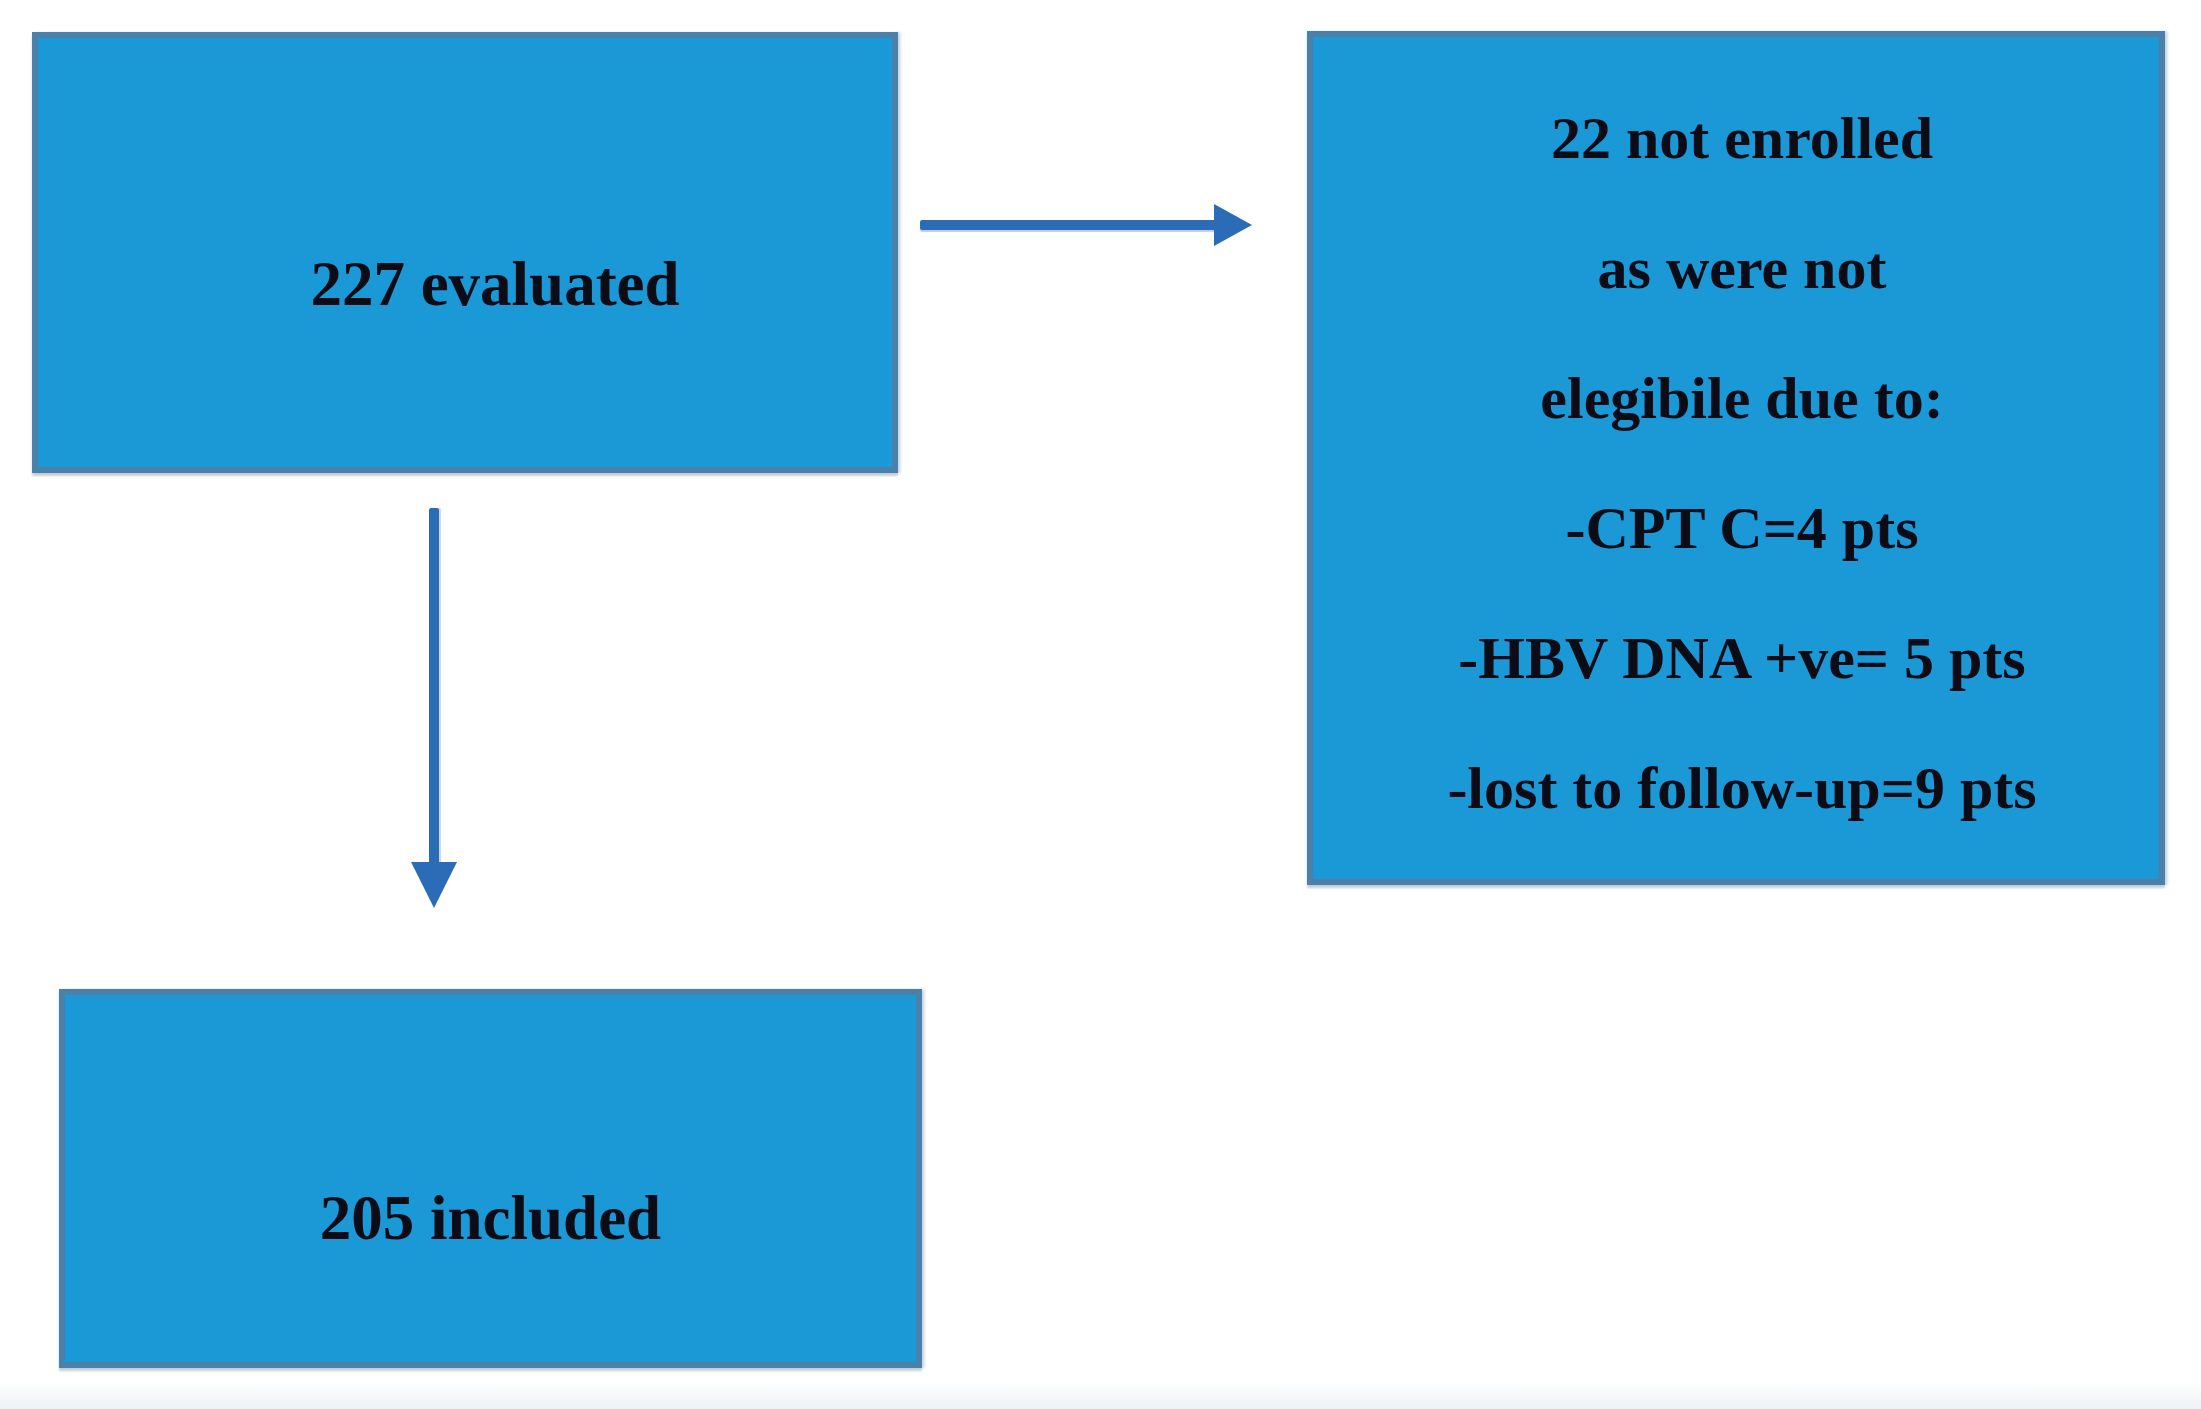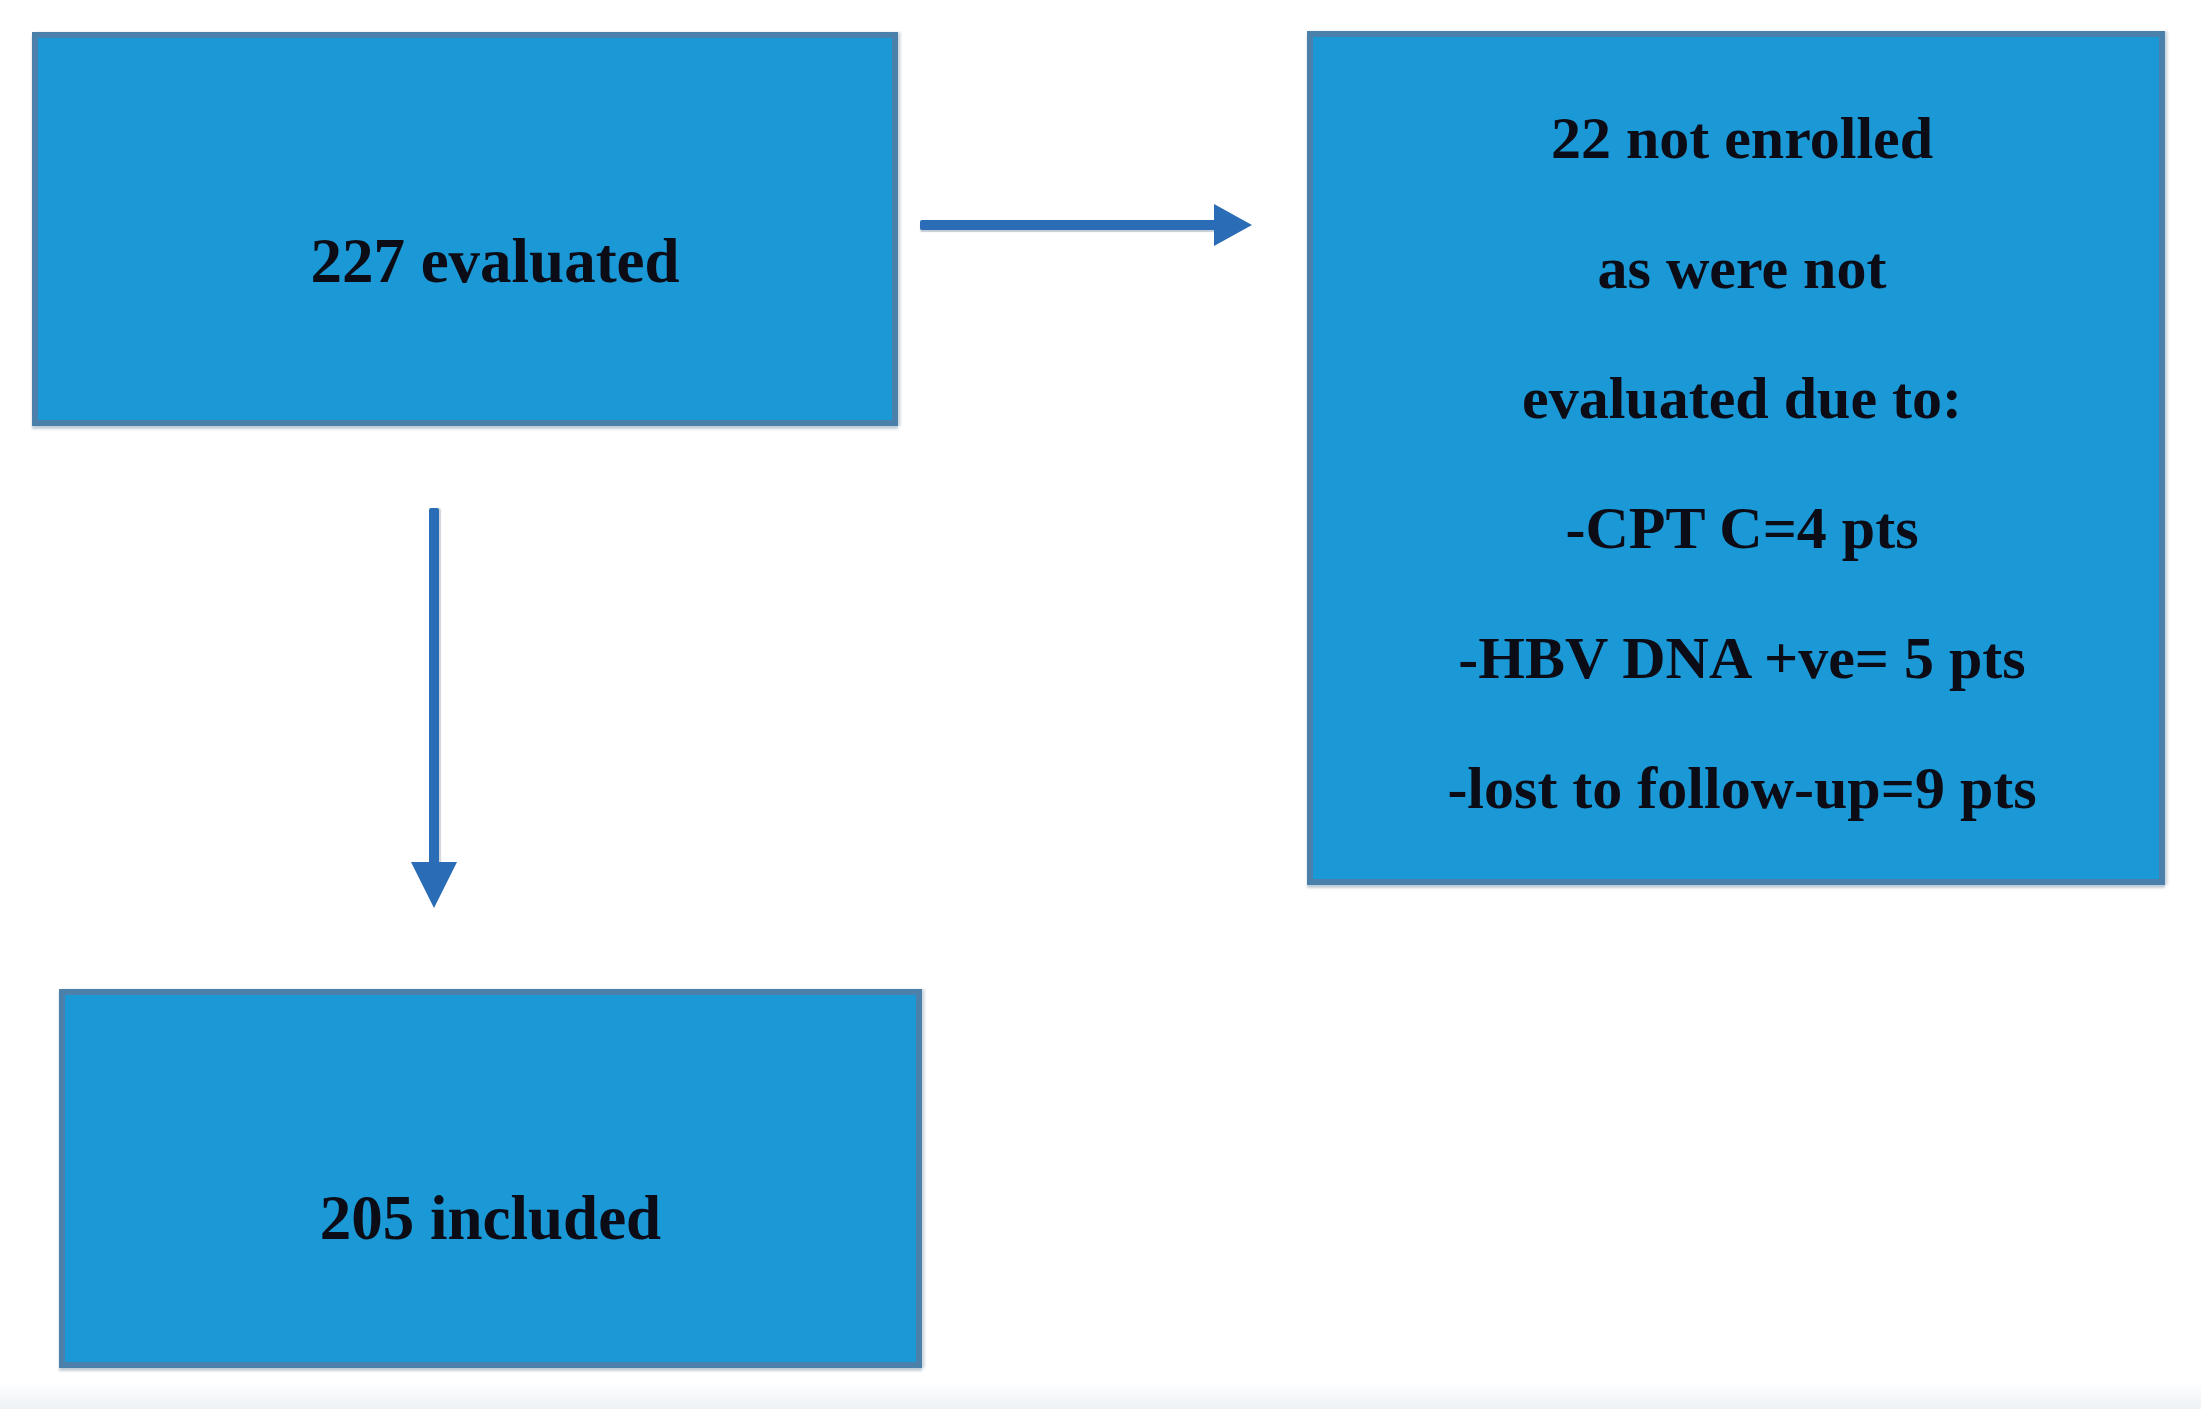--- a/index.html
+++ b/index.html
@@ -20,7 +20,7 @@
     font-weight:bold;
   }
   .box-evaluated{
-    left:32px;top:32px;width:866px;height:394px;
+    left:32px;top:32px;width:866px;height:441px;
     display:flex;align-items:center;justify-content:center;
     font-size:63px;
   }

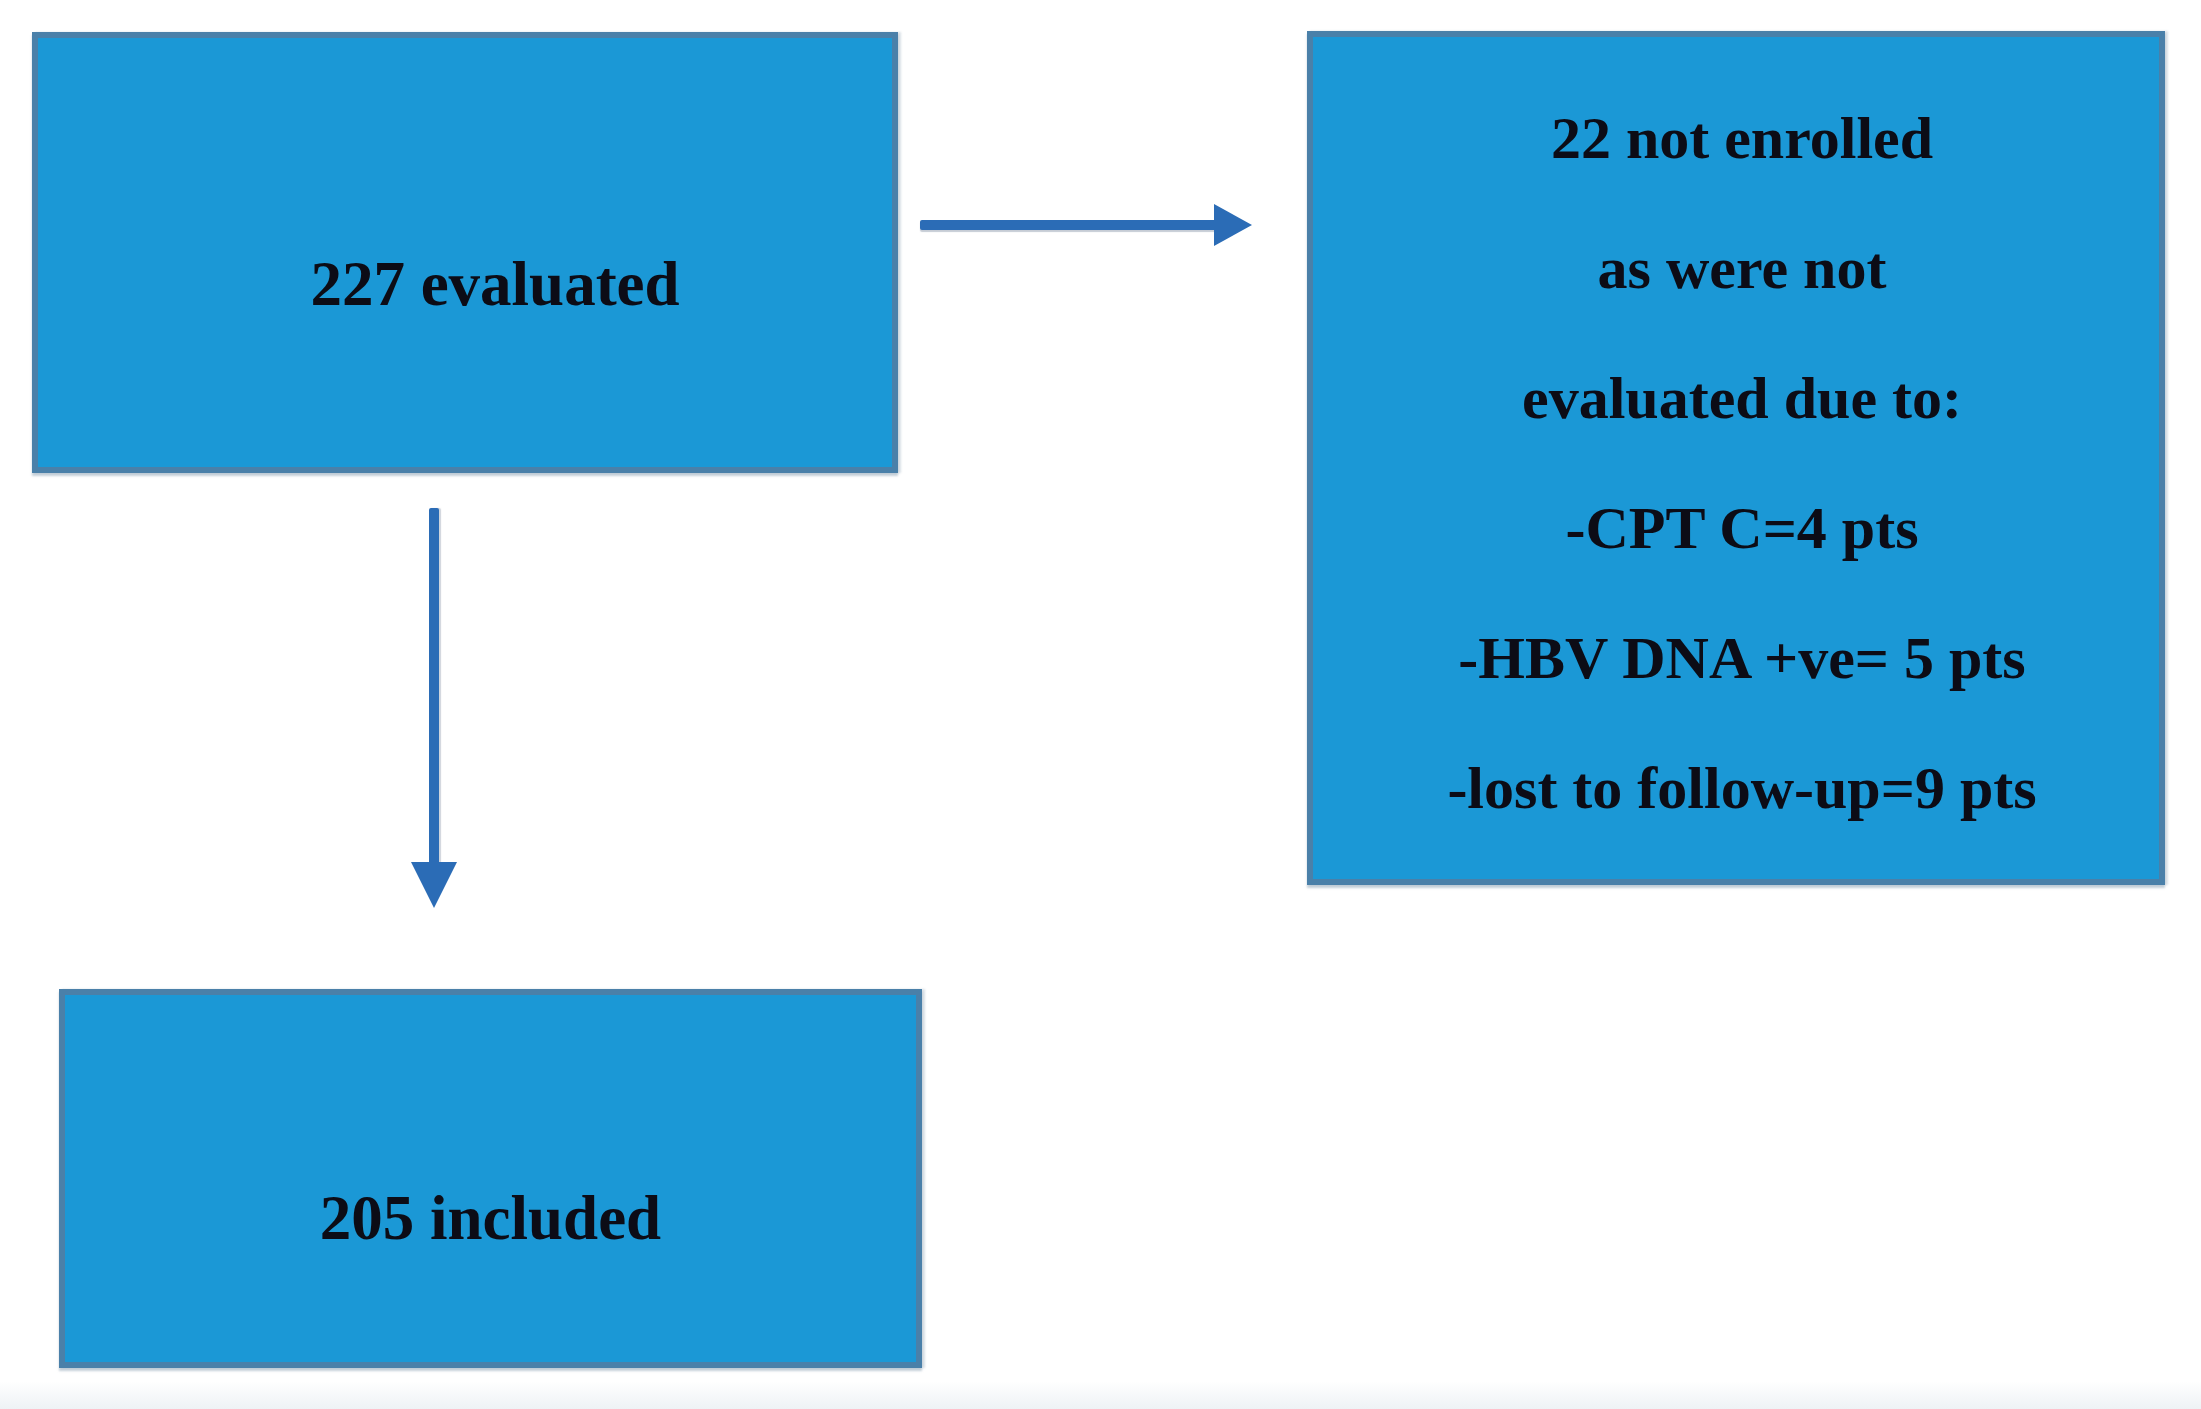--- a/index.html
+++ b/index.html
@@ -86,7 +86,7 @@
   <div class="box box-not-enrolled">
     <div class="line">22 not enrolled</div>
     <div class="line">as were not</div>
-    <div class="line">evaluated due to:</div>
+    <div class="line">elegibile due to:</div>
     <div class="line">-CPT C=4 pts</div>
     <div class="line">-HBV DNA +ve= 5 pts</div>
     <div class="line">-lost to follow-up=9 pts</div>

